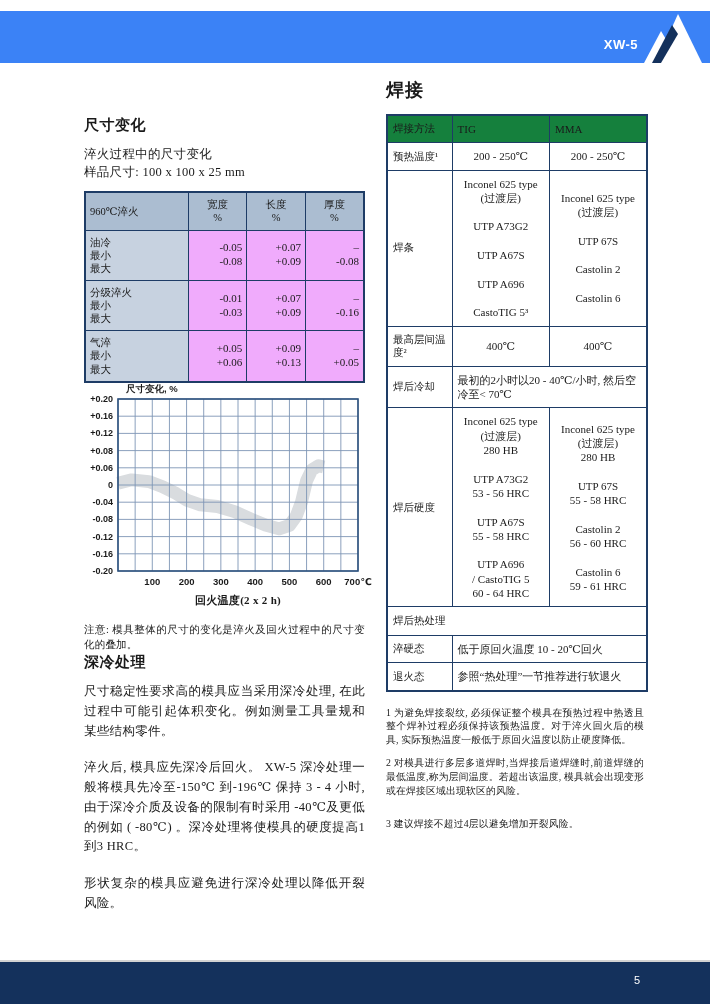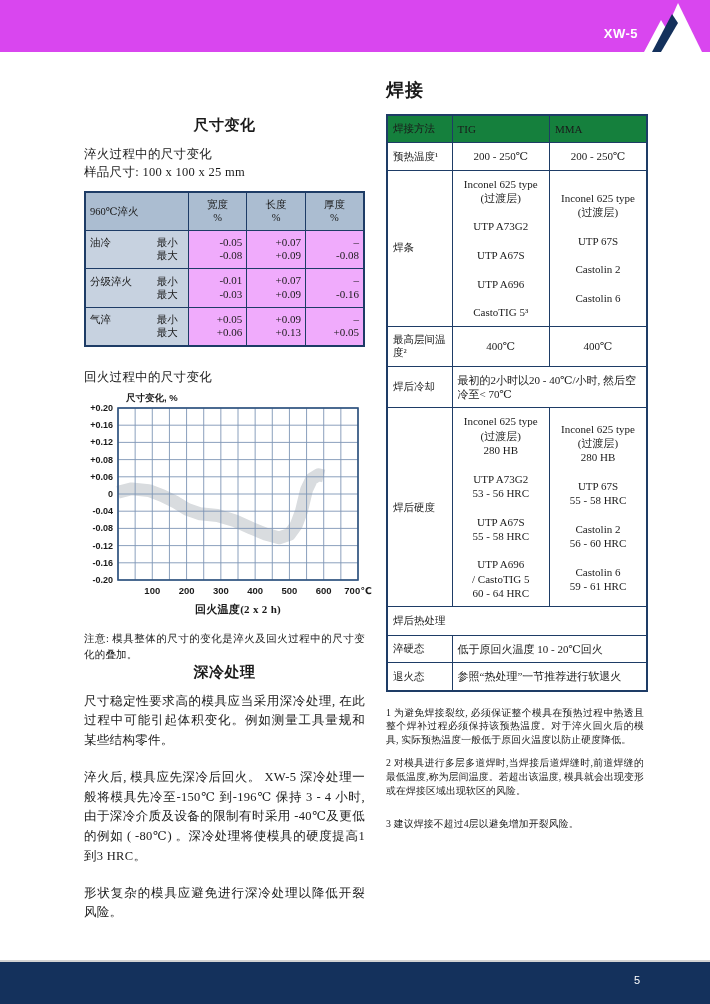--- a/index.html
+++ b/index.html
@@ -6,7 +6,7 @@
   .page{position:relative;width:710px;height:1004px;background:#ffffff;overflow:hidden;
         font-family:"Liberation Serif","DejaVu Serif",serif;color:#1a1a1a;margin:0 auto;}
   
-  .topbar{position:absolute;top:0;left:0;width:710px;height:52px;background:#d946ef;}
+  .topbar{position:absolute;top:11px;left:0;width:710px;height:52px;background:#3b82f6;}
   .brand{position:absolute;right:72px;top:26px;color:#fff;font-family:"Liberation Sans","DejaVu Sans",sans-serif;
          font-weight:bold;font-size:13px;letter-spacing:.5px;}
   .logo{position:absolute;right:0;top:0;}

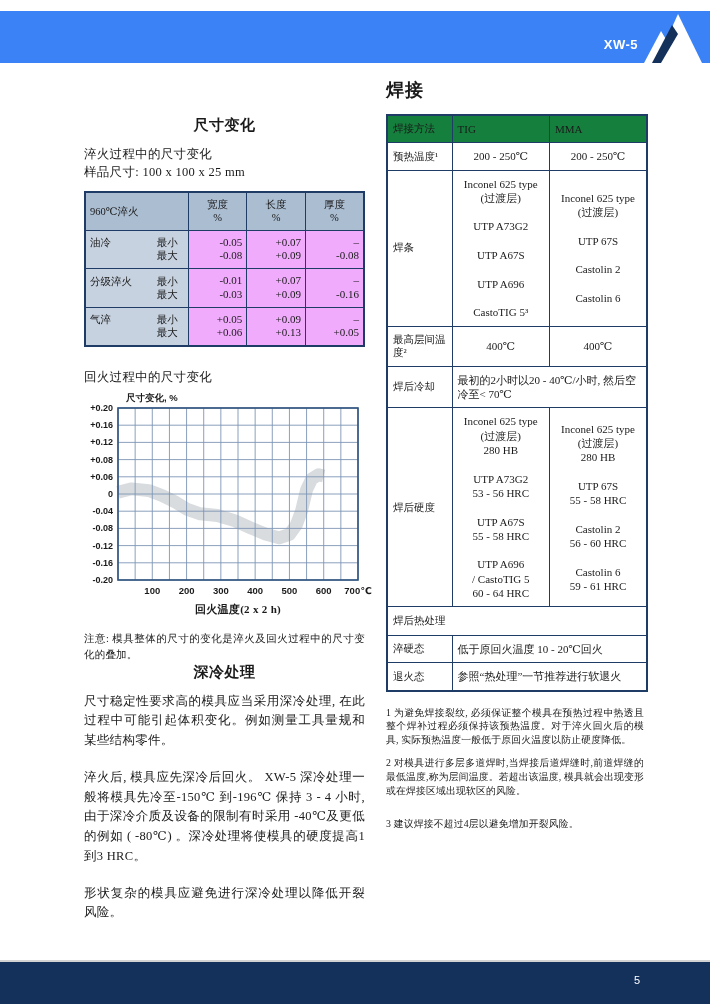--- a/index.html
+++ b/index.html
@@ -16,7 +16,7 @@
   .content{position:absolute;top:52px;left:0;width:710px;display:flex;padding:26px 62px 0 84px;box-sizing:border-box;gap:21px;}
   .col-left{width:281px;flex:none;padding-top:38px;}
   .col-right{width:258px;flex:none;}
-  h2.sec{font-family:Liberation Serif, serif;font-size:15px;font-weight:bold;margin:0 0 10px 0;letter-spacing:.5px;text-align:center;}
+  h2.sec{font-family:Liberation Serif, serif;font-size:15px;font-weight:bold;margin:0 0 10px 0;letter-spacing:.5px;}
   h1.sec{font-size:18px;font-weight:bold;margin:0 0 12px 0;letter-spacing:1px;}
   .sub{font-size:12.5px;line-height:1.45;margin:0;letter-spacing:.3px;}
   .body{font-size:12.5px;line-height:1.58;margin:0 0 17px 0;text-align:justify;letter-spacing:.3px;}

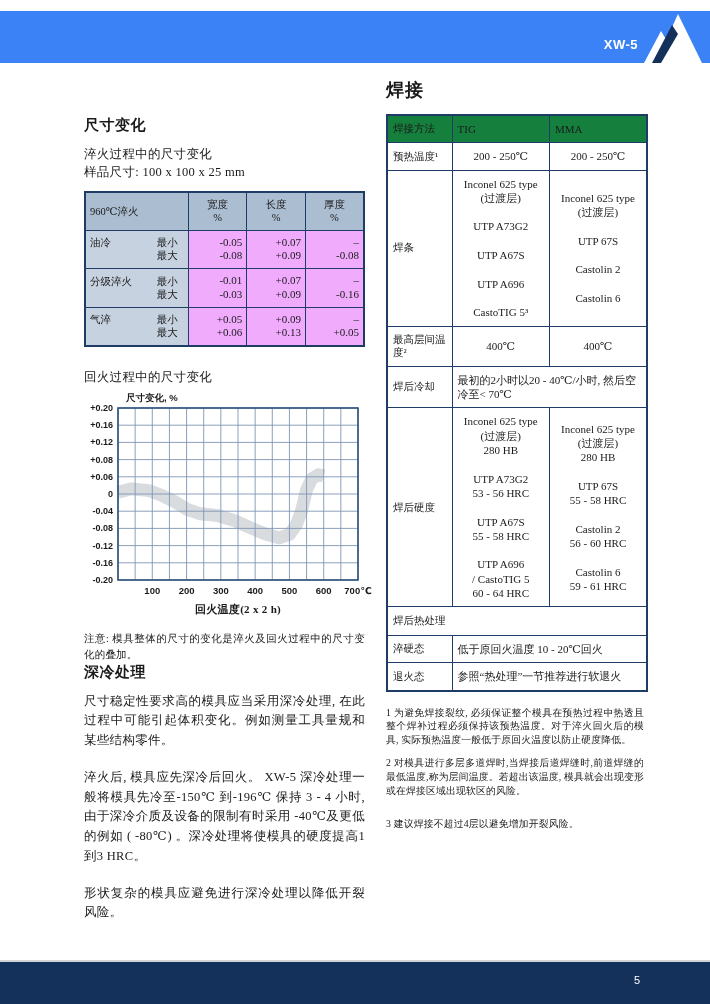--- a/index.html
+++ b/index.html
@@ -28,7 +28,7 @@
   .qtable .hshade{background:#abbdd1;}
   .qtable .num{background:#f0abfc;text-align:right;font-size:11px;white-space:pre-line;}
   .qtable .chead{text-align:center;white-space:pre-line;}
-  .labcell{display:flex;justify-content:space-between;padding-right:6px;}
+  .labcell{display:flex;justify-content:space-between;padding-right:6px;flex-direction:column;}
   .minmax{white-space:pre-line;text-align:left;}
   .corner{text-align:left;}
   

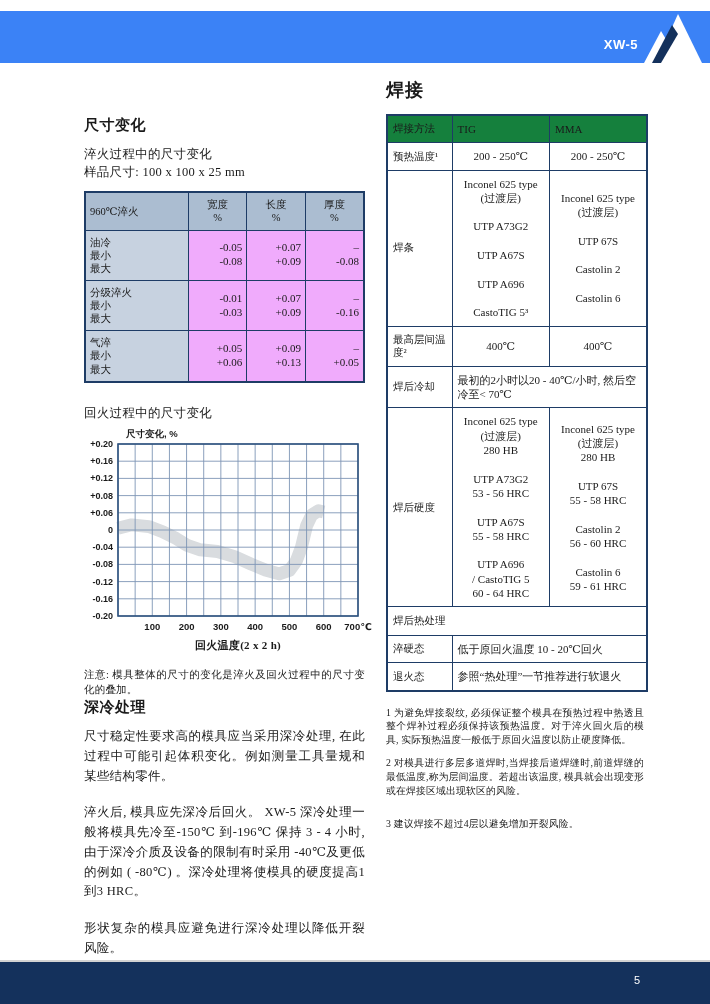--- a/index.html
+++ b/index.html
@@ -139,7 +139,6 @@
       </tbody>
         </table>
 
-      <p class="chart-title">回火过程中的尺寸变化</p>
       <div class="chart" id="chart">
           <svg width="282" height="208">
             <polyline points="34,100.28 47.714285714285715,96.83999999999999 64.85714285714286,98.56 78.57142857142857,103.72 92.28571428571428,110.6 102.57142857142857,117.05 116.28571428571429,121.78 133.42857142857144,123.5 150.57142857142856,128.66000000000003 167.71428571428572,136.4 181.42857142857144,141.99 195.14285714285714,145.85999999999999 205.42857142857144,142.42000000000002 212.28571428571428,132.96 217.42857142857142,119.2 222.57142857142856,97.7 227.71428571428572,86.95 234.57142857142858,82.65 239.7142857142857,83.94" fill="none" stroke="#d9dcdf" stroke-width="12.9" stroke-linejoin="round"></polyline>

